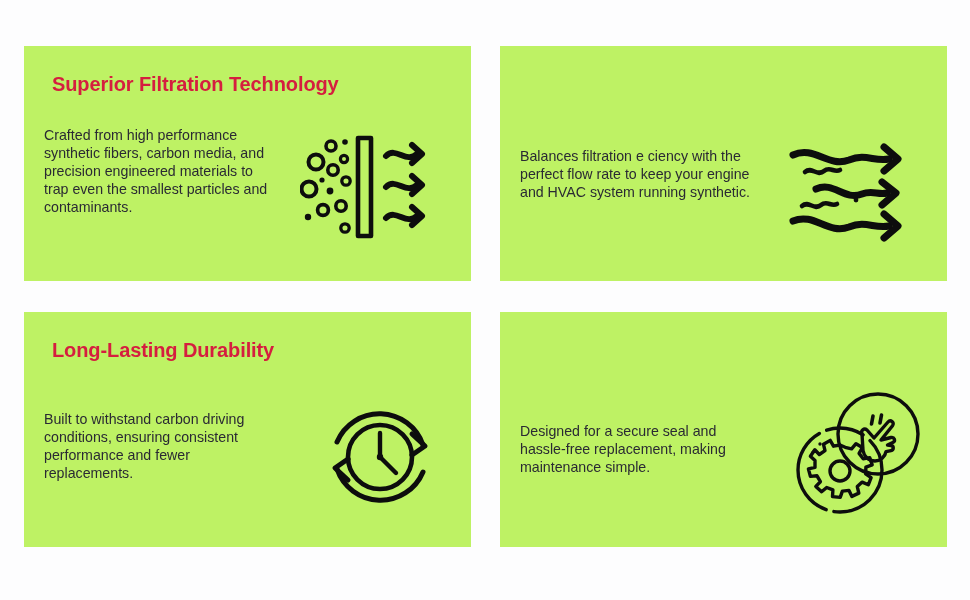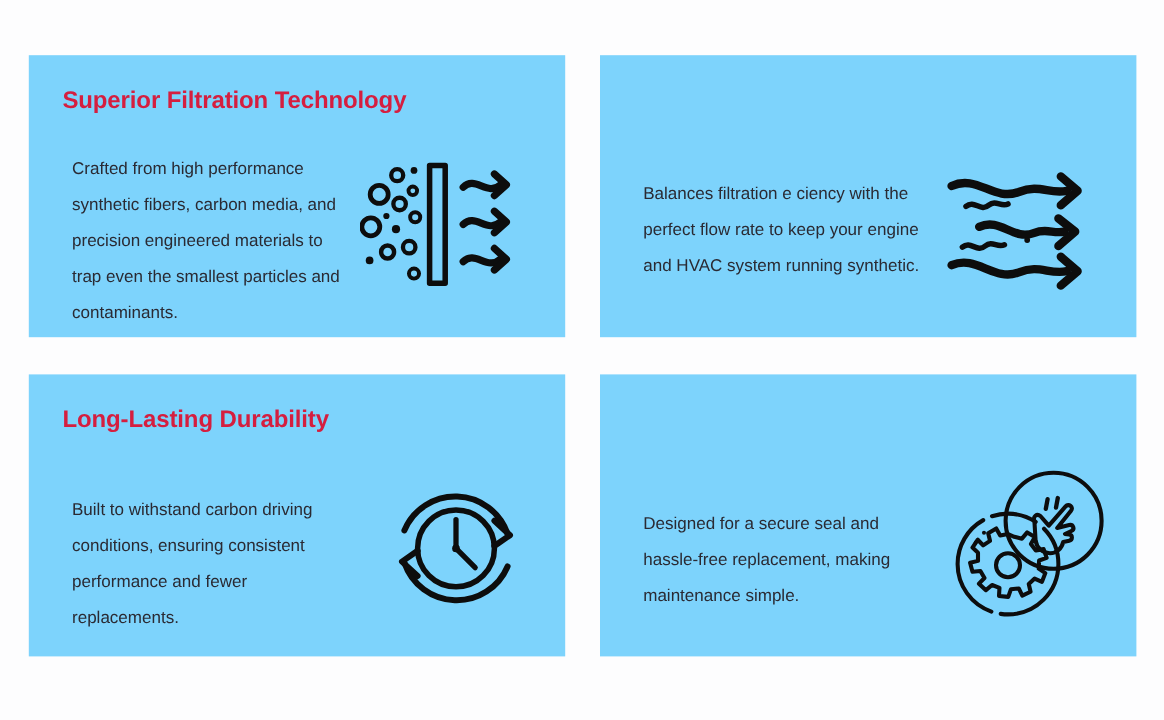--- a/index.html
+++ b/index.html
@@ -29,7 +29,7 @@
   }
 
   .card {
-    background: #7dd3fc;
+    background: #bef264;
     position: relative;
     overflow: hidden;
   }

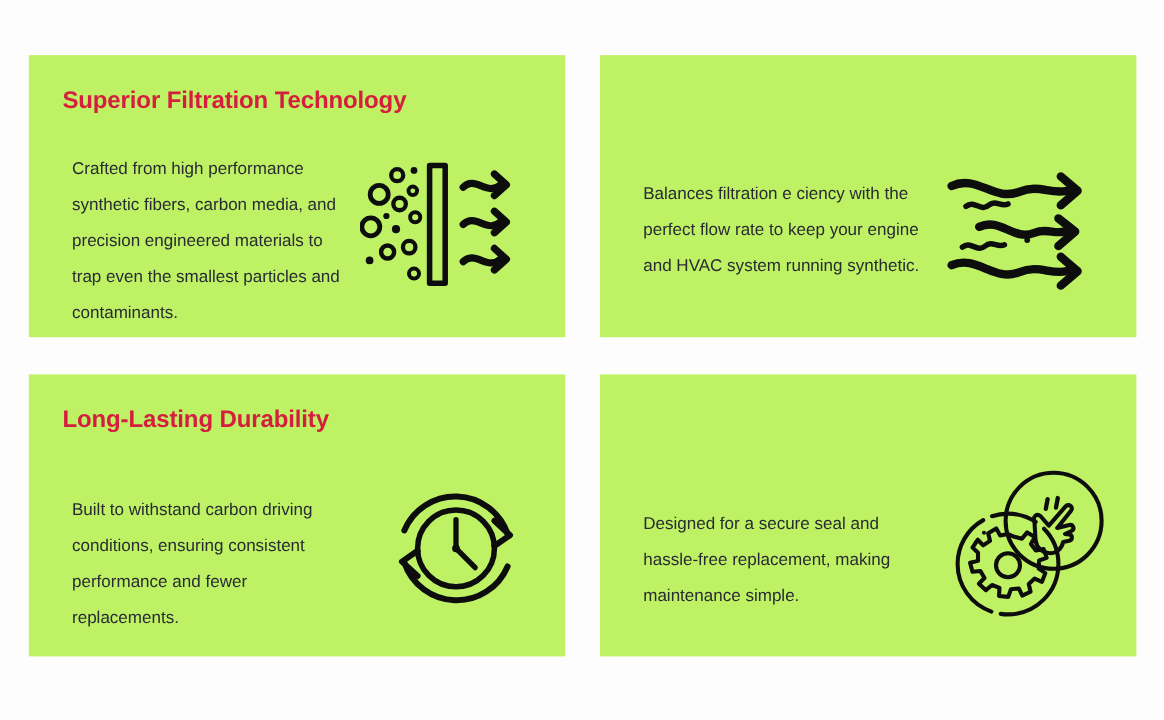--- a/index.html
+++ b/index.html
@@ -47,9 +47,9 @@
 
   .card-body {
     position: absolute;
-    left: 36px;
+    left: 20px;
     font-size: 14.2px;
-    line-height: 30px;
+    line-height: 18px;
     color: #2a2a33;
     width: 232px;
   }

